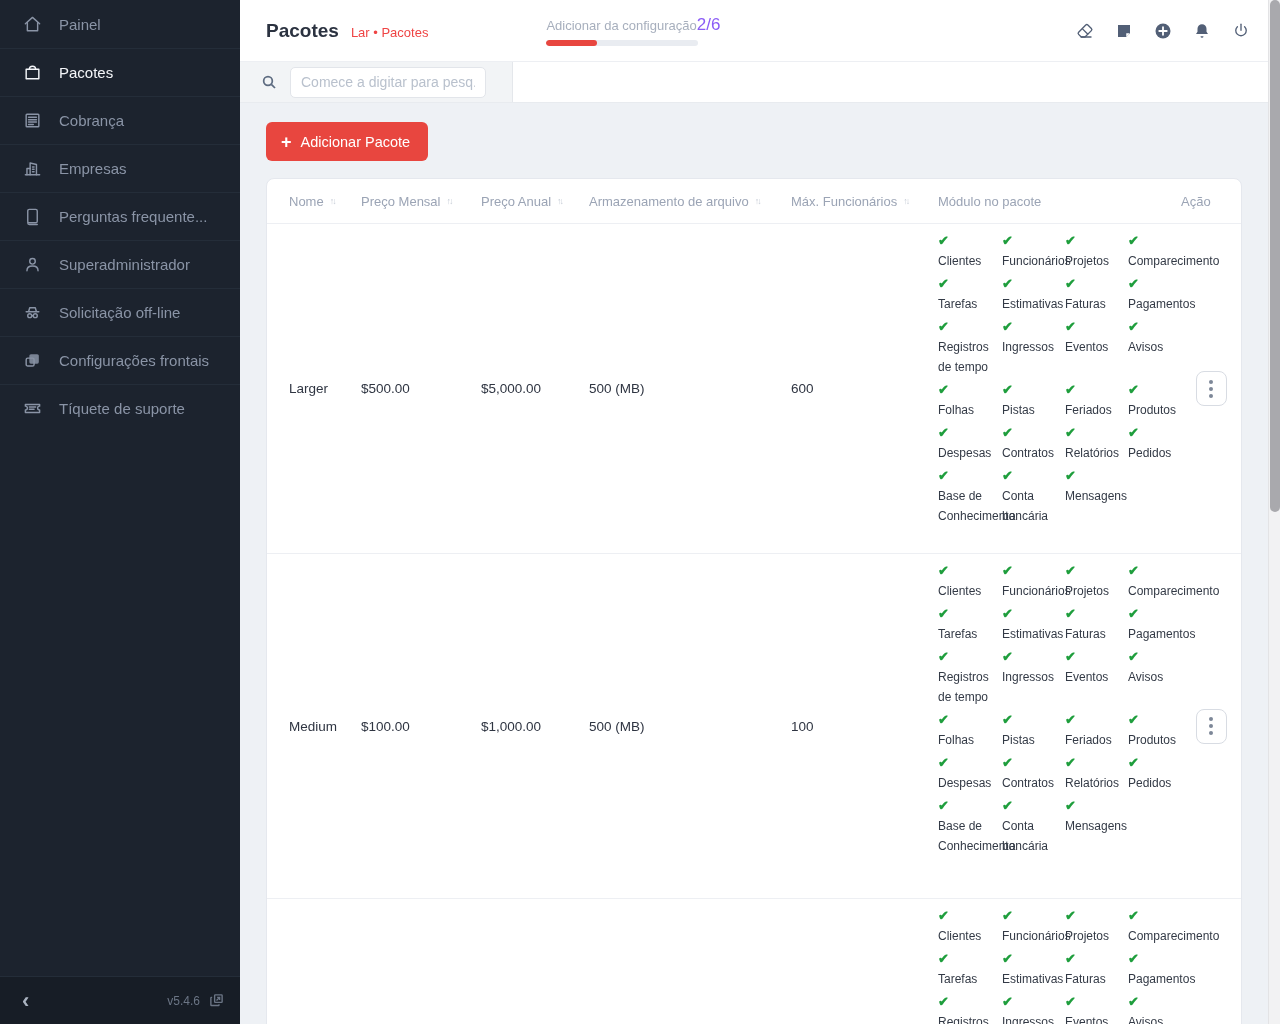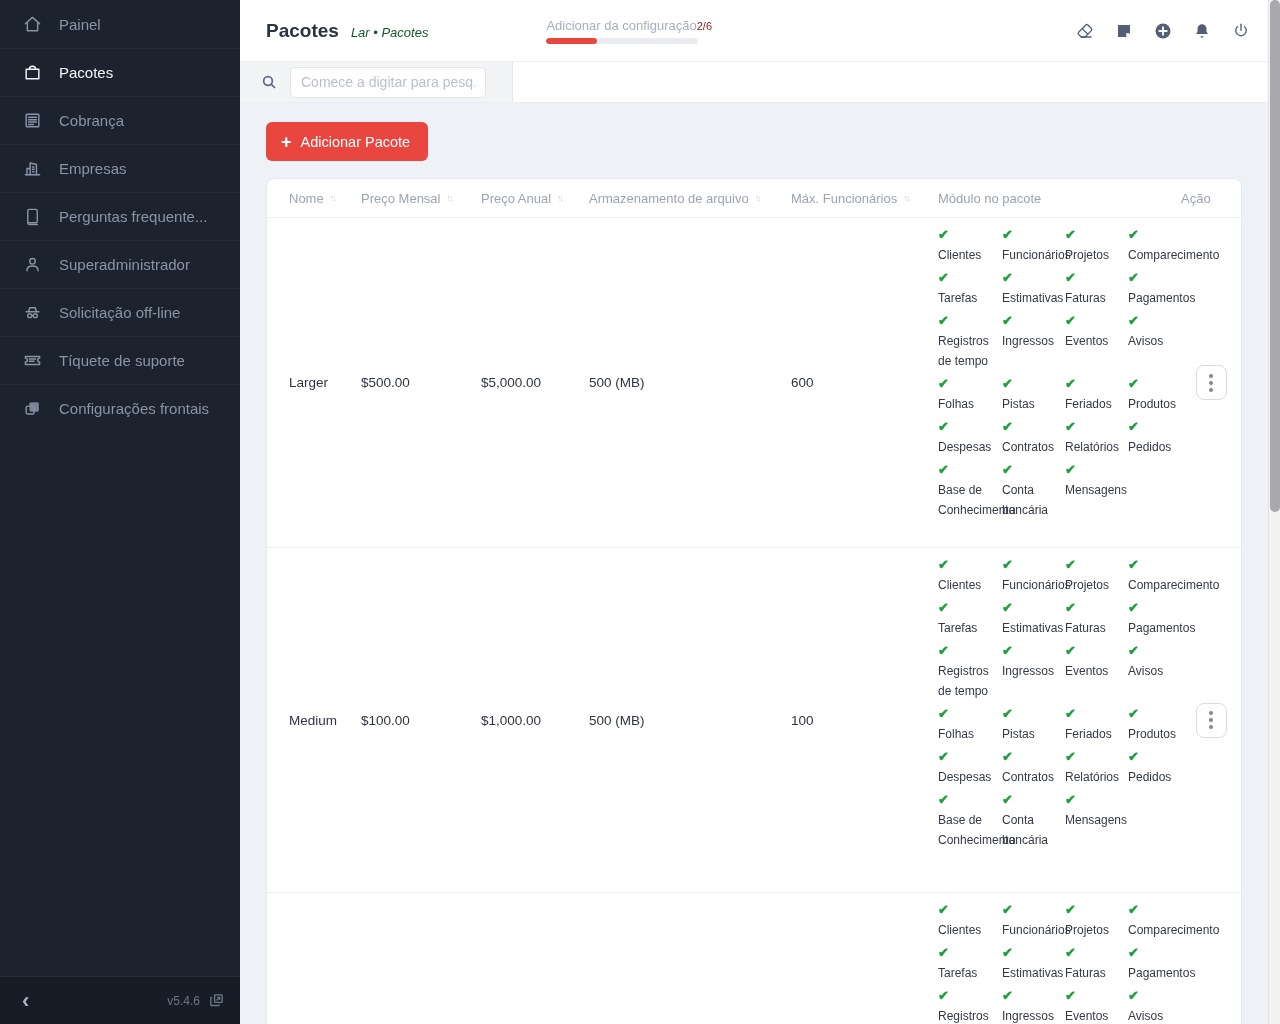--- a/index.html
+++ b/index.html
@@ -28,7 +28,7 @@
   .topbar { height:62px; background:#fff; border-bottom:1px solid #edeff3; display:flex; align-items:center; padding:0 30px 0 26px; }
   .title-group { display:flex; align-items:baseline; gap:12px; }
   .page-title { font-size:19px; font-weight:bold; color:#2b3240; }
-  .breadcrumb { font-size:13px; color:#14532d;font-style:italic; }
+  .breadcrumb { font-size:13px; color:#ef4444; }
   .progress-block { margin-left:118px; width:152px; }
   .progress-labels { font-size:13px; color:#a7afbd; white-space:nowrap; }
   .progress-labels b { color:#7f1d1d; font-weight:normal; font-size:11px; }

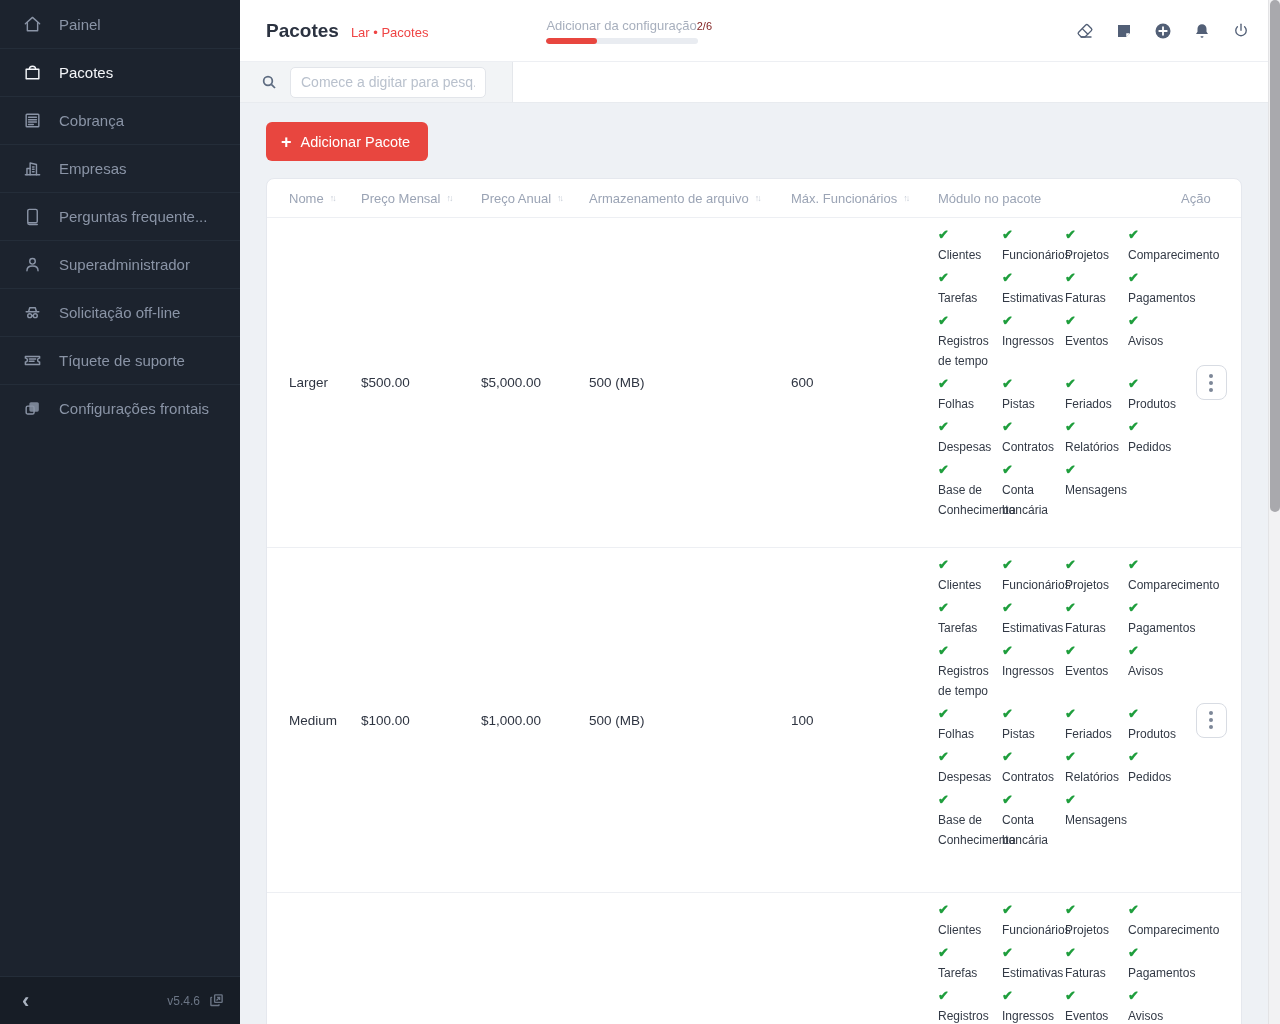--- a/index.html
+++ b/index.html
@@ -31,7 +31,7 @@
   .breadcrumb { font-size:13px; color:#ef4444; }
   .progress-block { margin-left:118px; width:152px; }
   .progress-labels { font-size:13px; color:#a7afbd; white-space:nowrap; }
-  .progress-labels b { color:#7f1d1d; font-weight:normal; font-size:11px; }
+  .progress-labels b { color:#8b5cf6; font-weight:normal; font-size:17px; }
   .progress-track { margin-top:5px; height:6px; border-radius:3px; background:#e9ecf1; overflow:hidden; }
   .progress-fill { height:100%; background:#e8463f; border-radius:3px; }
   .top-icons { margin-left:auto; display:flex; align-items:center; gap:21px; color:#525f76; }

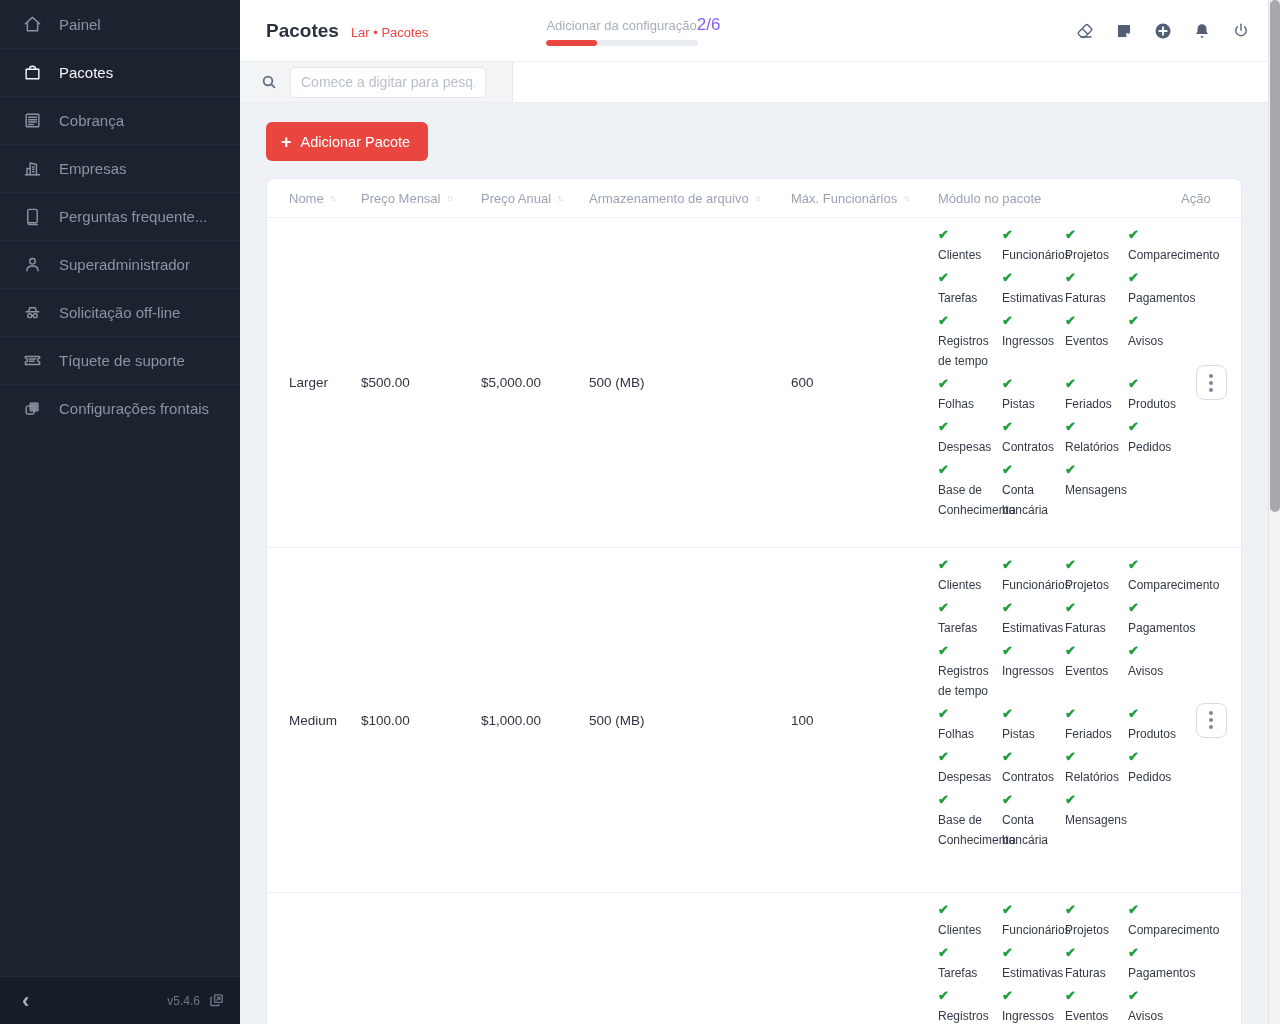--- a/index.html
+++ b/index.html
@@ -51,7 +51,7 @@
   
   .card { margin-top:17px; width:976px; background:#fff; border:1px solid #e5e8ee; border-radius:8px; }
   .tgrid { display:grid; grid-template-columns:72px 120px 108px 202px 147px 243px 1fr; padding-left:22px; }
-  .thead { height:39px; border-bottom:1px solid #edeff3; align-items:center; }
+  .thead { height:45px; border-bottom:1px solid #edeff3; align-items:center; }
   .th { font-size:13px; color:#9ba4b5; display:flex; align-items:center; gap:6px; white-space:nowrap; cursor:pointer; }
   .sort-ic { display:inline-flex; flex-direction:row; font-size:9px; color:#c6ccd6; letter-spacing:-2px; }
   .trow { border-bottom:1px solid #edeff3; min-height:330px; }

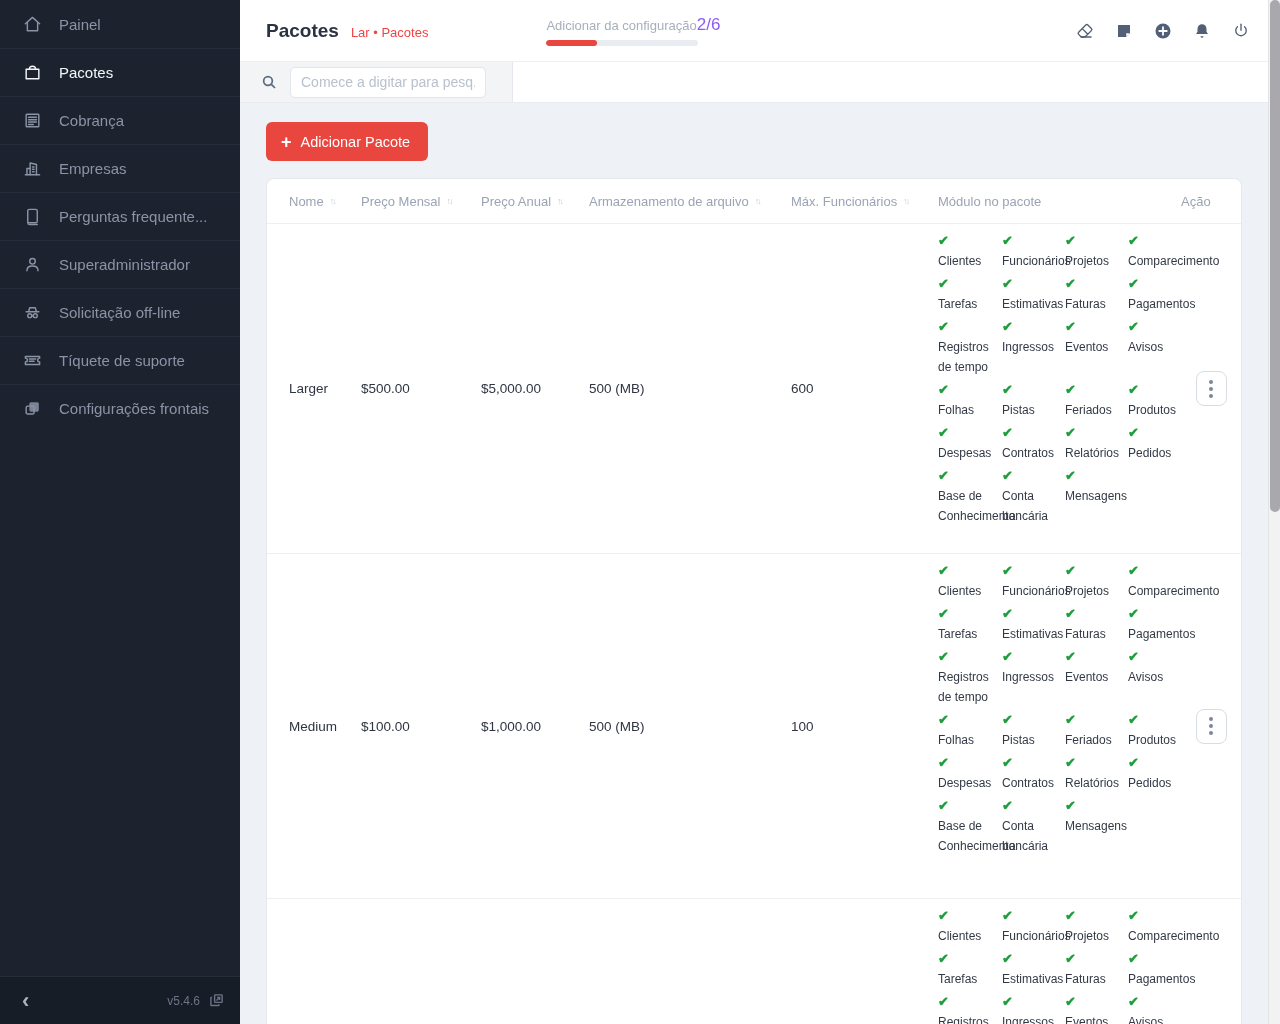--- a/index.html
+++ b/index.html
@@ -146,20 +146,20 @@
       <div class="menu-item">
         <span style="display:flex">
           <svg viewBox="0 0 24 24" fill="none" stroke="currentColor" stroke-width="1.8" stroke-linecap="round" stroke-linejoin="round">
+            <rect x="8" y="4" width="12" height="12" rx="2" fill="currentColor" stroke="none" opacity=".85"></rect>
+            <rect x="4" y="9" width="10" height="10" rx="2"></rect>
+          </svg>
+        </span>
+        <span>Configurações frontais</span>
+      </div>
+      <div class="menu-item">
+        <span style="display:flex">
+          <svg viewBox="0 0 24 24" fill="none" stroke="currentColor" stroke-width="1.8" stroke-linecap="round" stroke-linejoin="round">
             <path d="M3 9 V7 h18 v2 a2.5 2.5 0 0 0 0 5 v3 H3 v-3 a2.5 2.5 0 0 0 0-5 Z"></path>
             <path d="M8 10 h8 M8 13 h6"></path>
           </svg>
         </span>
         <span>Tíquete de suporte</span>
-      </div>
-      <div class="menu-item">
-        <span style="display:flex">
-          <svg viewBox="0 0 24 24" fill="none" stroke="currentColor" stroke-width="1.8" stroke-linecap="round" stroke-linejoin="round">
-            <rect x="8" y="4" width="12" height="12" rx="2" fill="currentColor" stroke="none" opacity=".85"></rect>
-            <rect x="4" y="9" width="10" height="10" rx="2"></rect>
-          </svg>
-        </span>
-        <span>Configurações frontais</span>
       </div>
     </nav>
 

